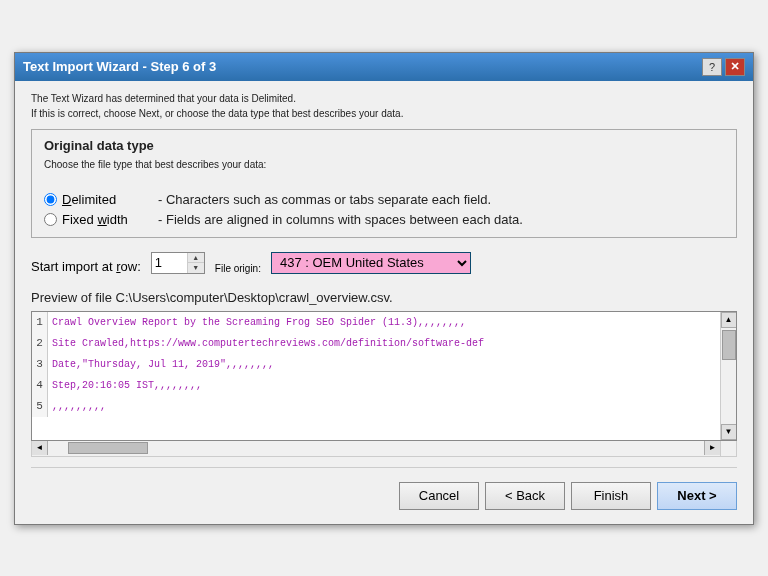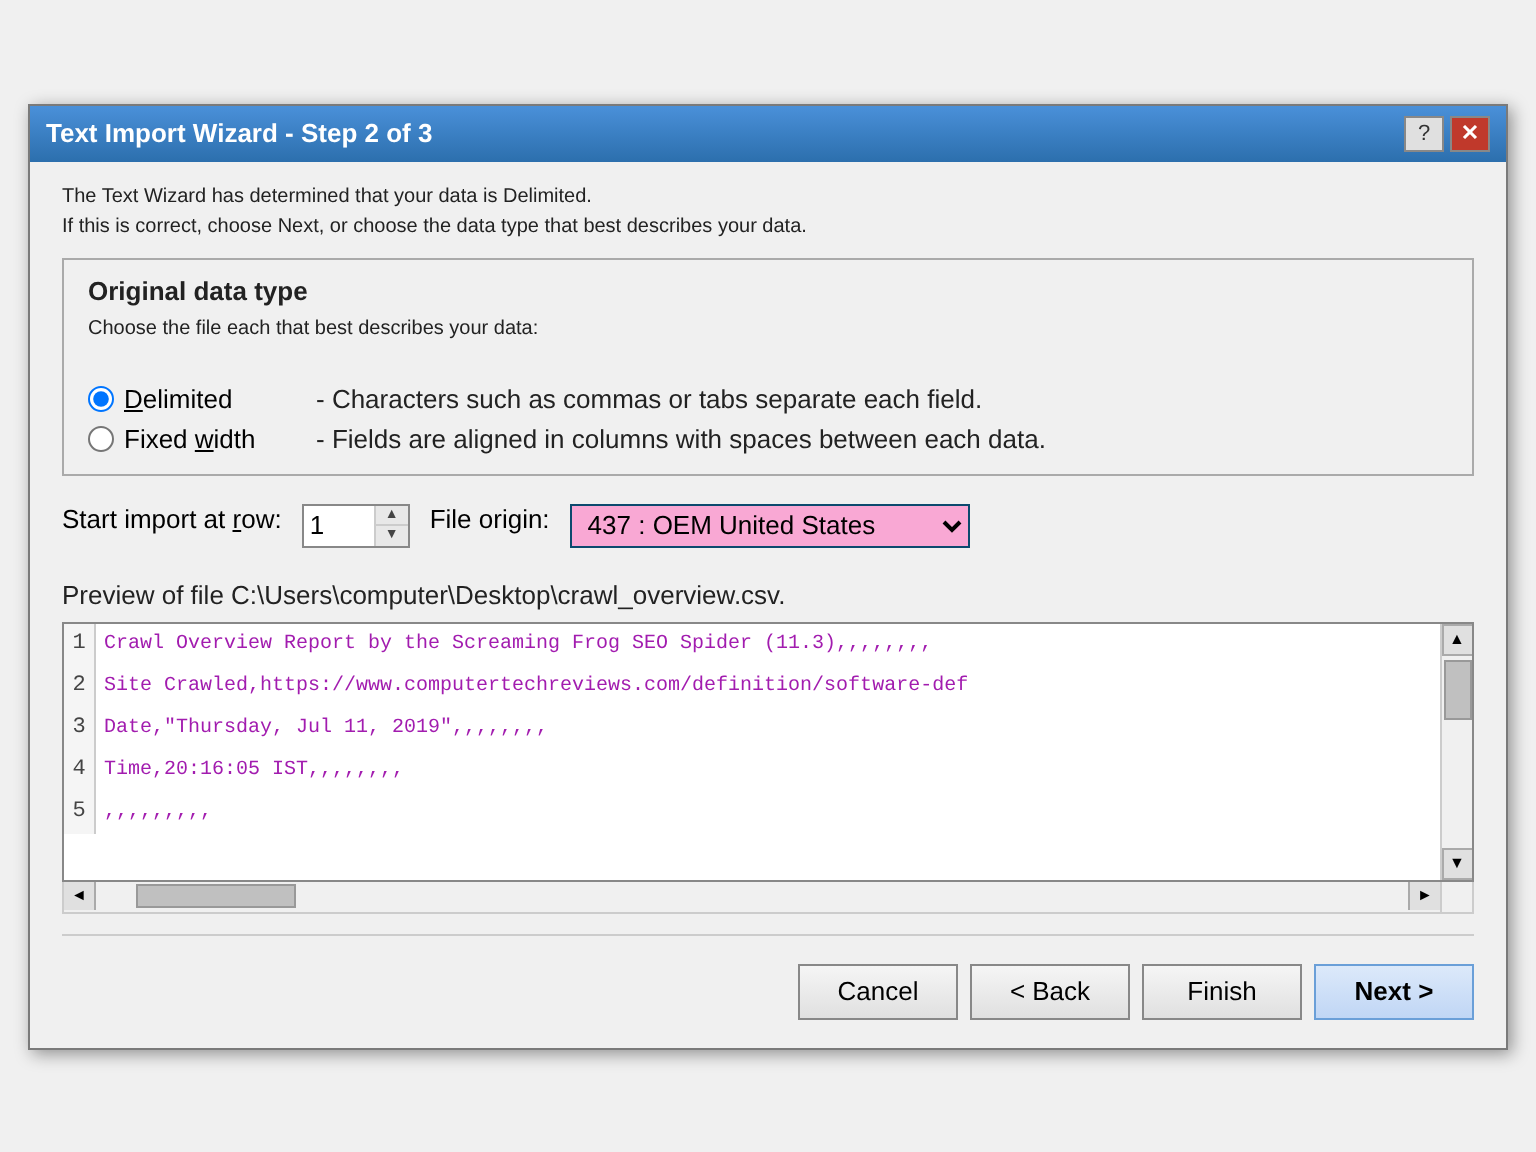--- a/index.html
+++ b/index.html
@@ -308,7 +308,7 @@
 <div class="dialog">
 
   <div class="title-bar">
-    <span class="title-bar-text">Text Import Wizard - Step 2 of 3</span>
+    <span class="title-bar-text">Text Import Wizard - Step 6 of 3</span>
     <div class="title-bar-controls">
       <div class="title-btn">?</div>
       <div class="title-btn close">✕</div>

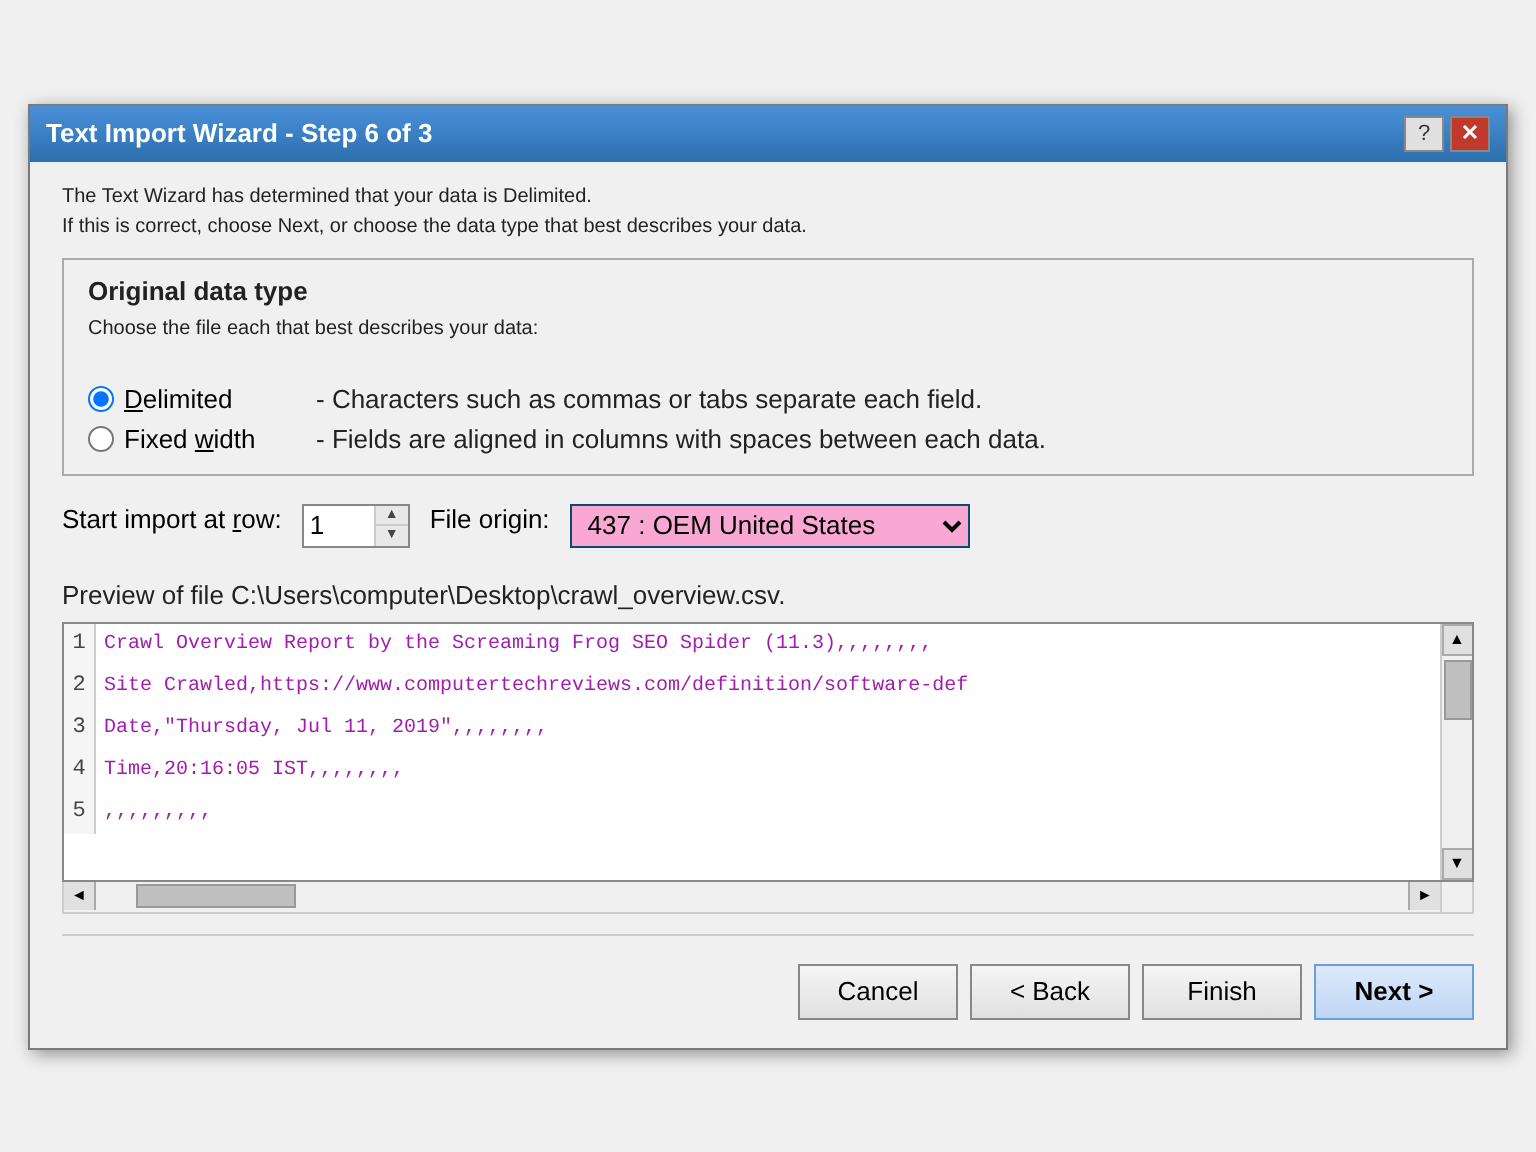--- a/index.html
+++ b/index.html
@@ -321,7 +321,7 @@
 
     <div class="group-box">
       <div class="group-box-label">Original data type</div>
-      <div class="intro-text" style="margin-bottom:6px;">Choose the file each that best describes your data:</div>
+      <div class="intro-text" style="margin-bottom:6px;">Choose the file type that best describes your data:</div>
       <div class="radio-group">
         <div class="radio-row">
           <label>

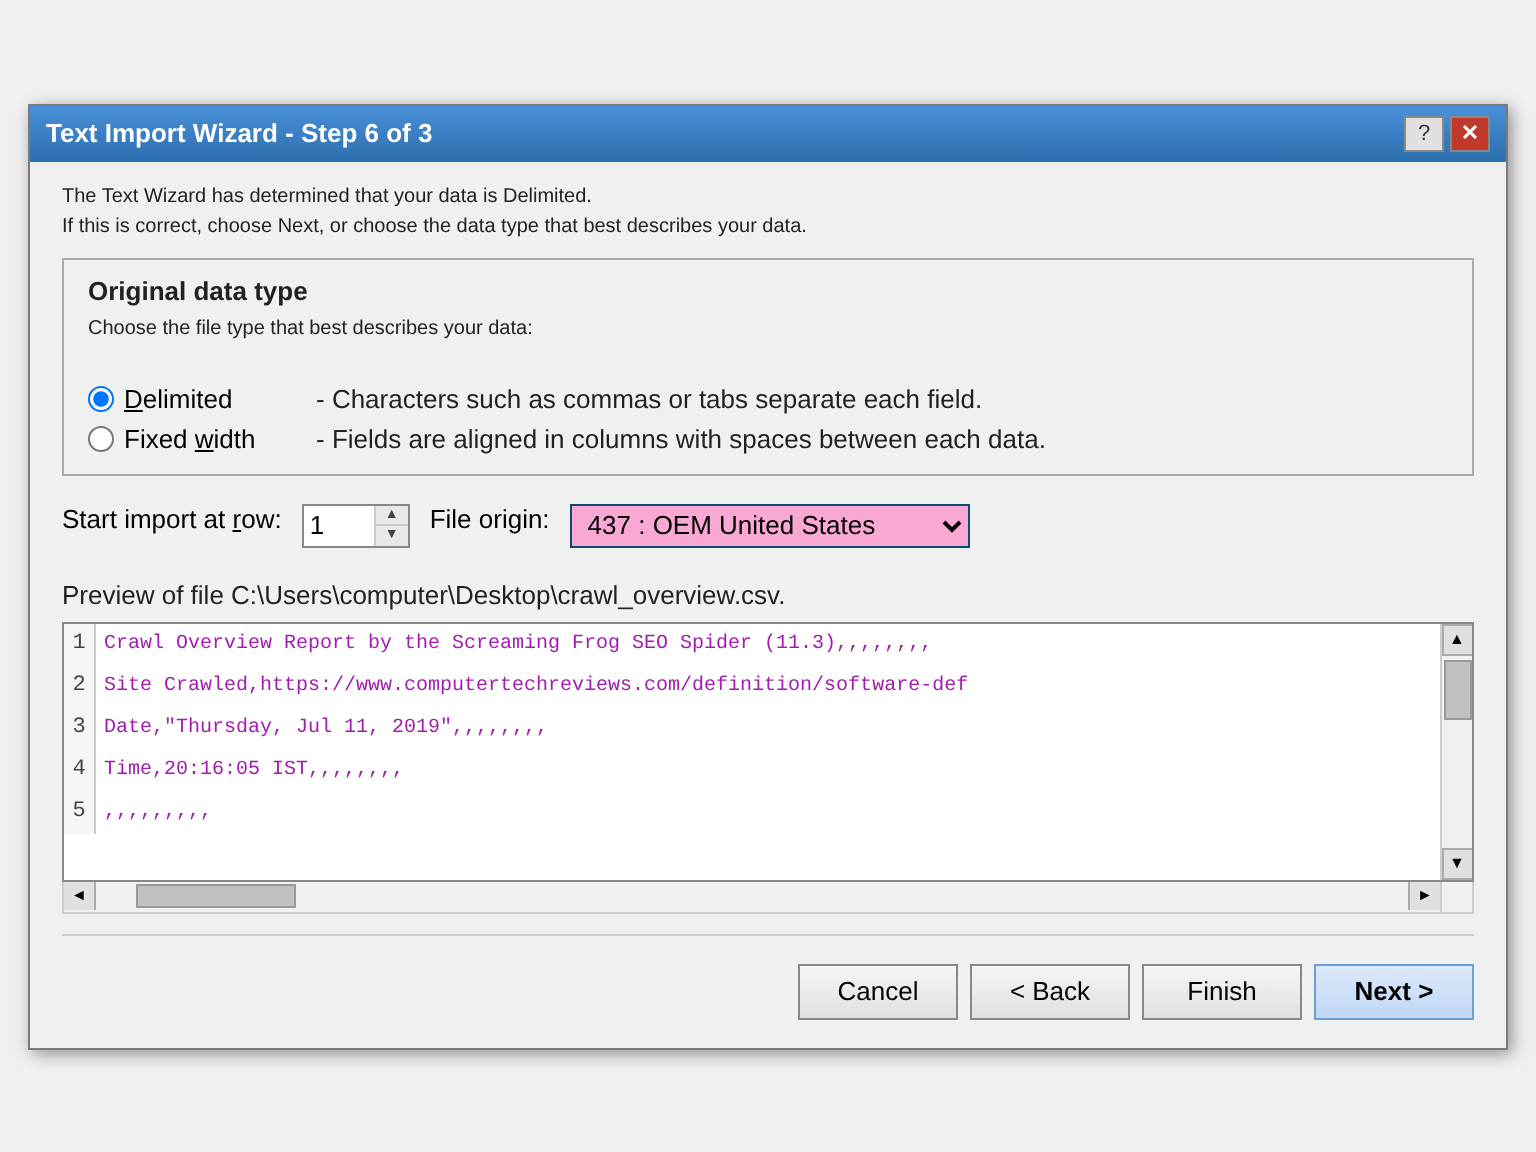--- a/index.html
+++ b/index.html
@@ -105,7 +105,7 @@
     .underline { text-decoration: underline; }
     .row-import {
       display: flex;
-      align-items: flex-start;
+      align-items: flex-end;
       gap: 10px;
       margin-top: 14px;
     }

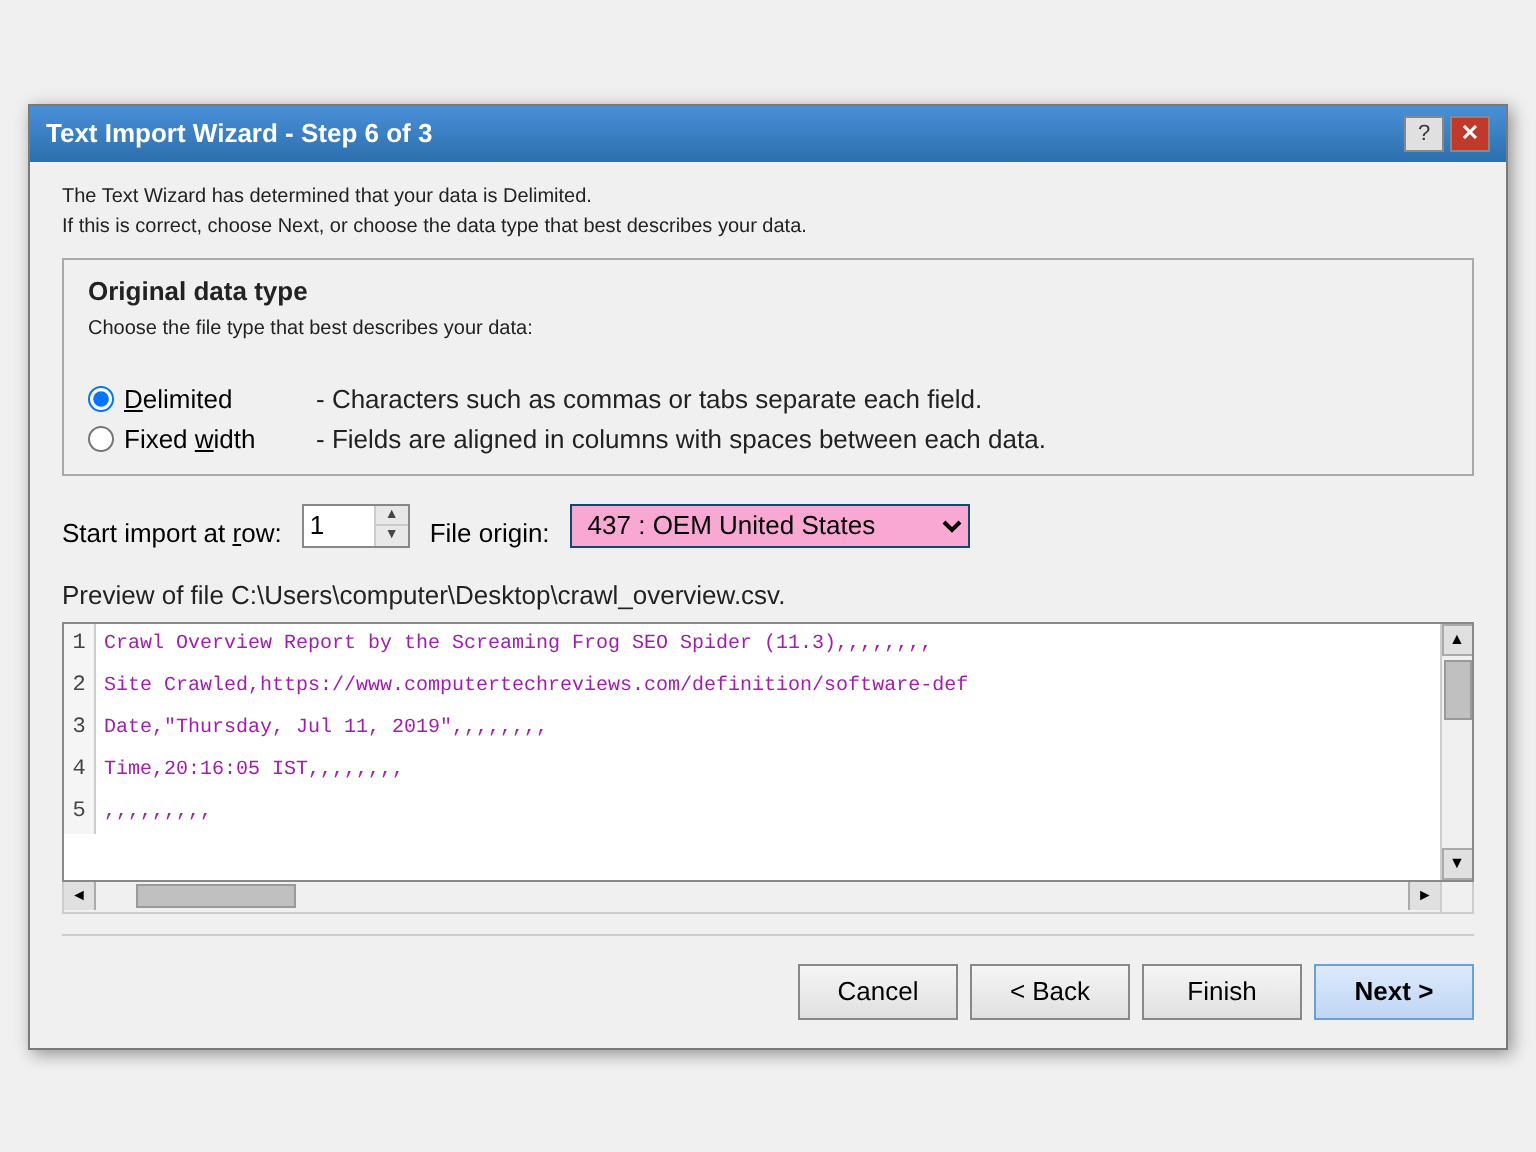--- a/index.html
+++ b/index.html
@@ -149,7 +149,7 @@
     }
     .spin-up { border-bottom: 1px solid #ccc; }
     .file-origin-label {
-      font-size: 13px;
+      font-size: 10px;
     }
     .file-origin-select {
       height: 22px;

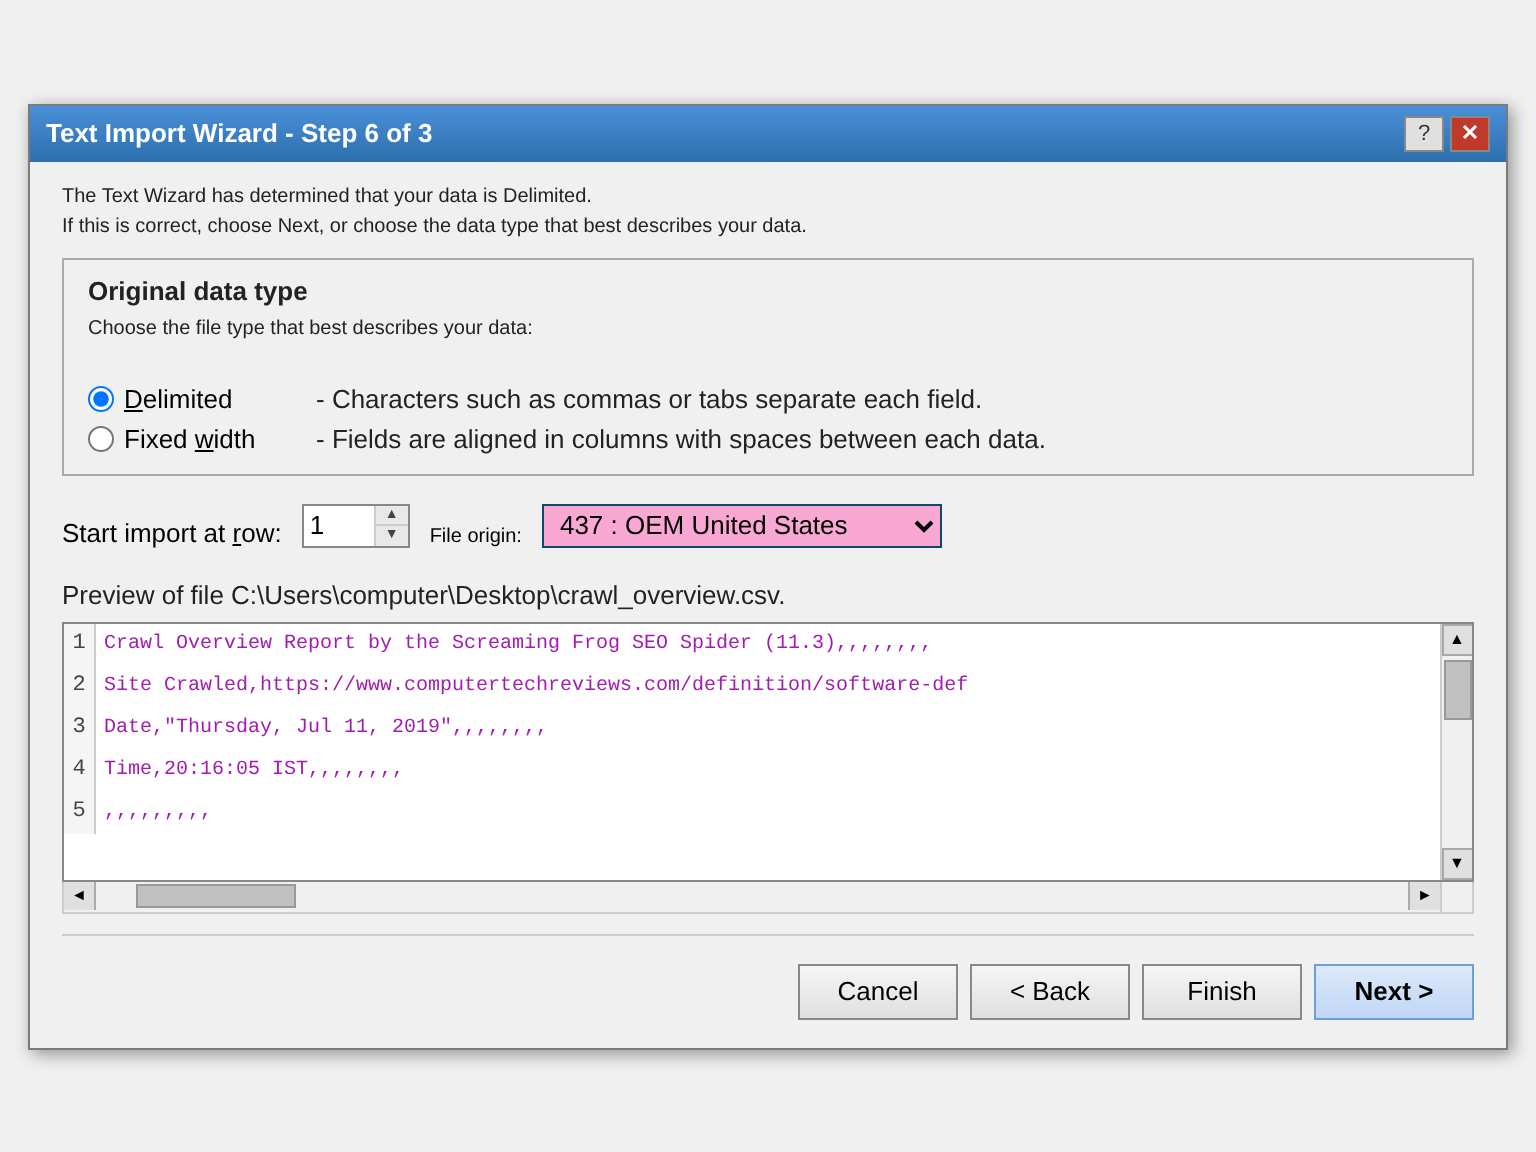--- a/index.html
+++ b/index.html
@@ -376,7 +376,7 @@
           </div>
           <div class="preview-line">
             <span class="line-num">4</span>
-            <span class="line-content">Time,20:16:05 IST,,,,,,,,</span>
+            <span class="line-content">Step,20:16:05 IST,,,,,,,,</span>
           </div>
           <div class="preview-line">
             <span class="line-num">5</span>

